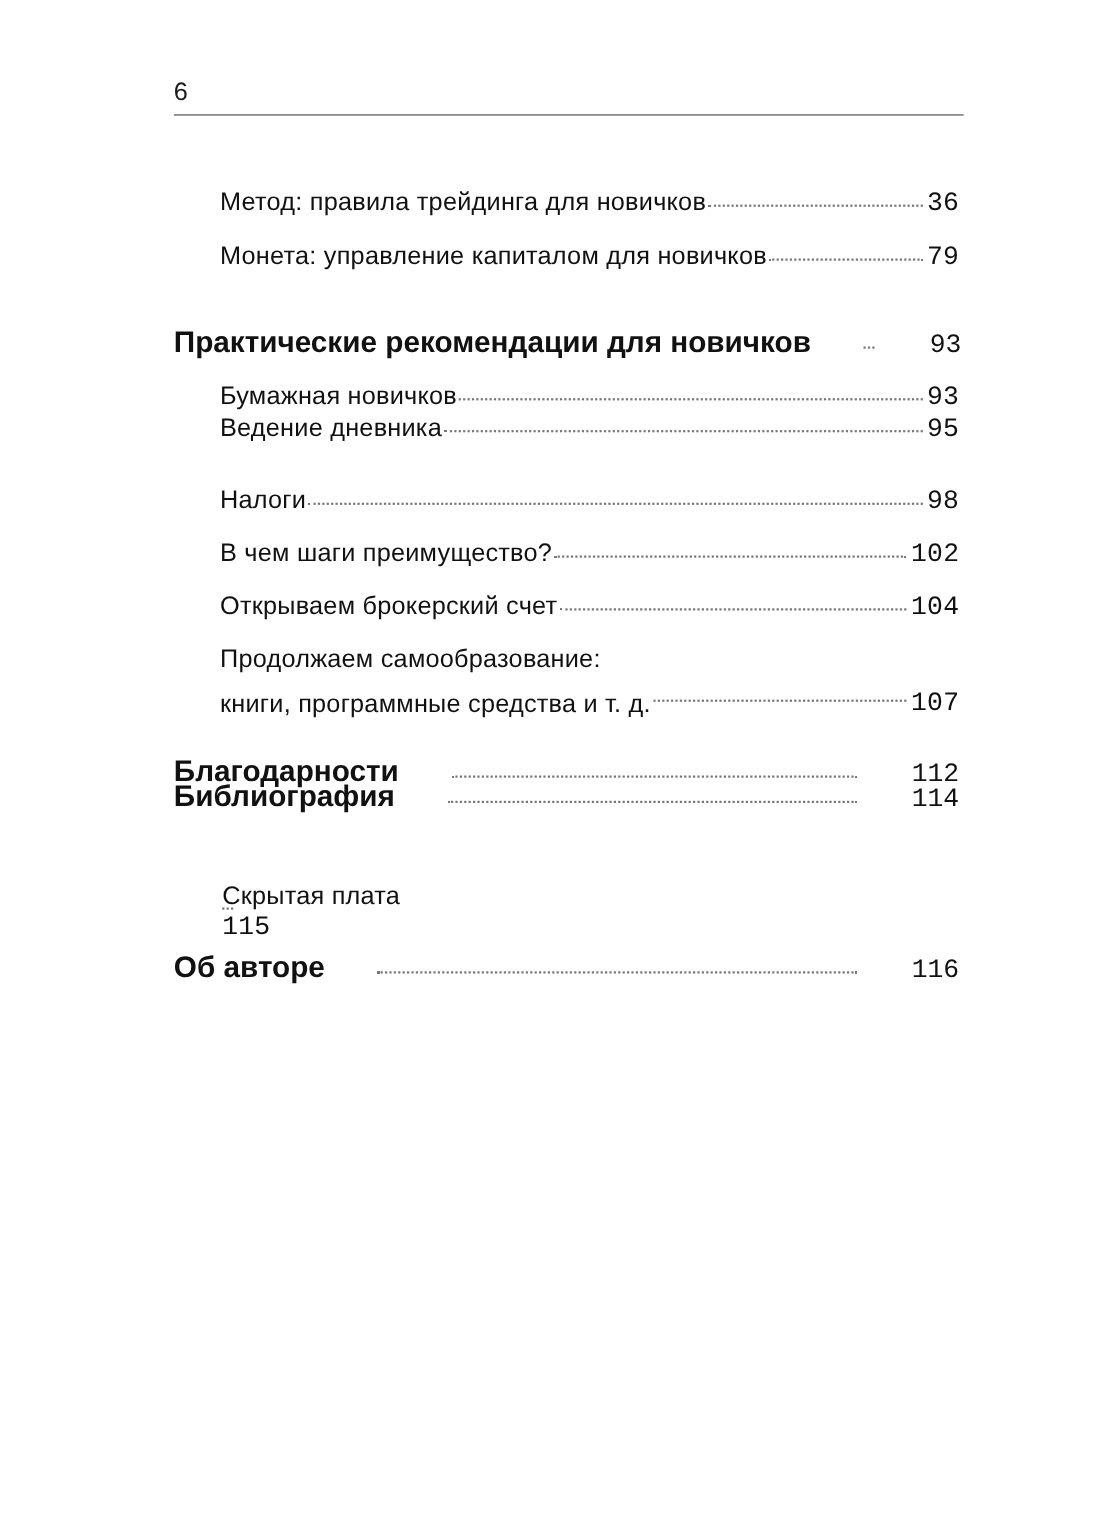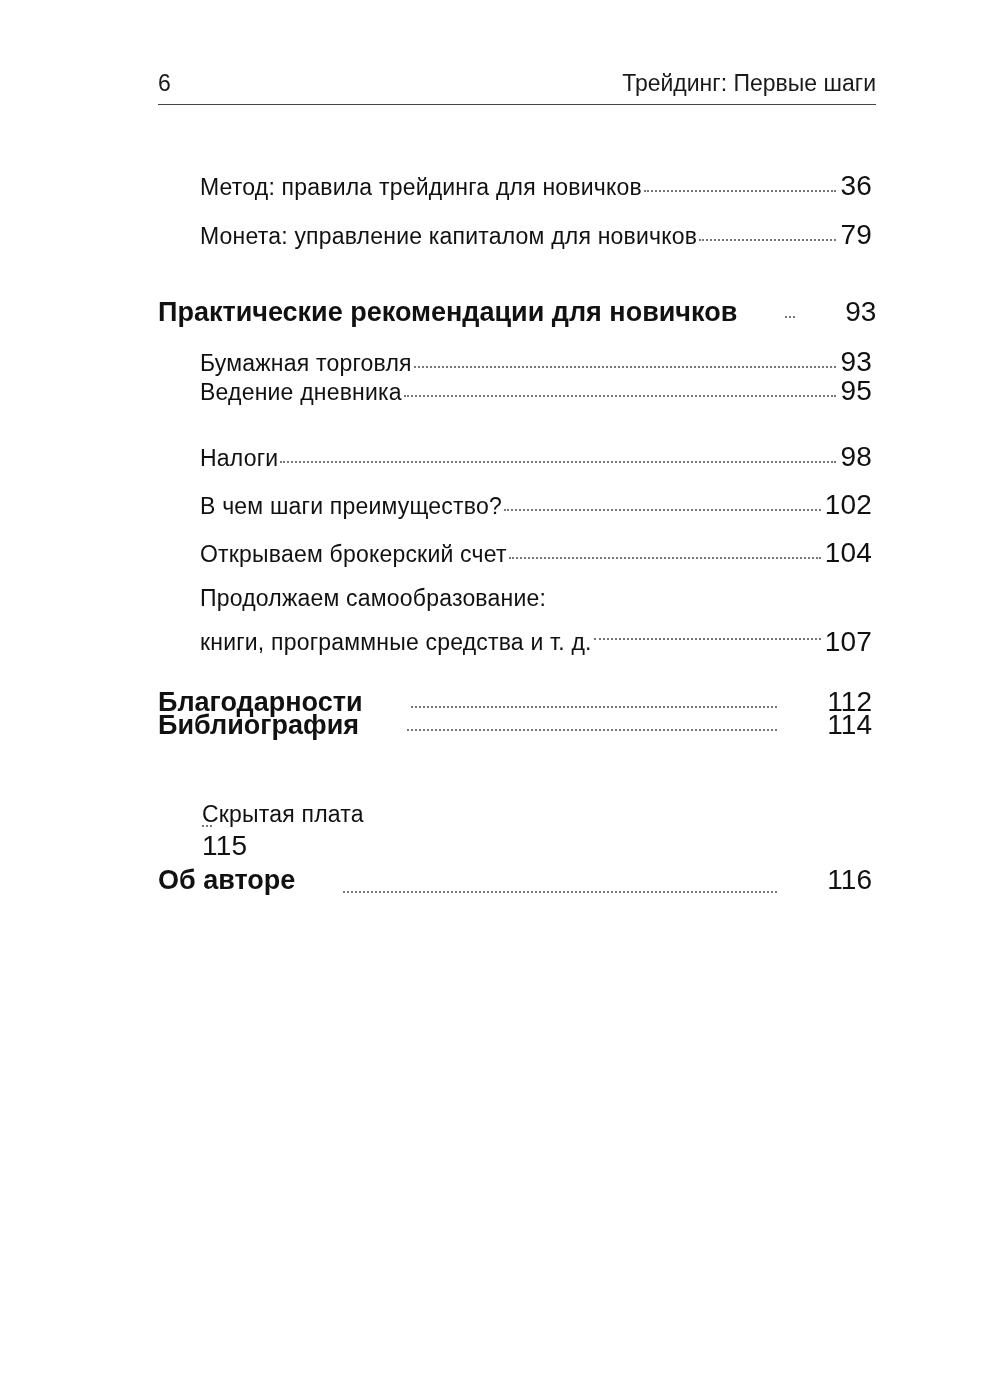--- a/index.html
+++ b/index.html
@@ -103,7 +103,6 @@
 
 <div class="running-head">
   <span>6</span>
-  <span>Трейдинг: Первые шаги</span>
 </div>
 <div class="head-rule"></div>
 

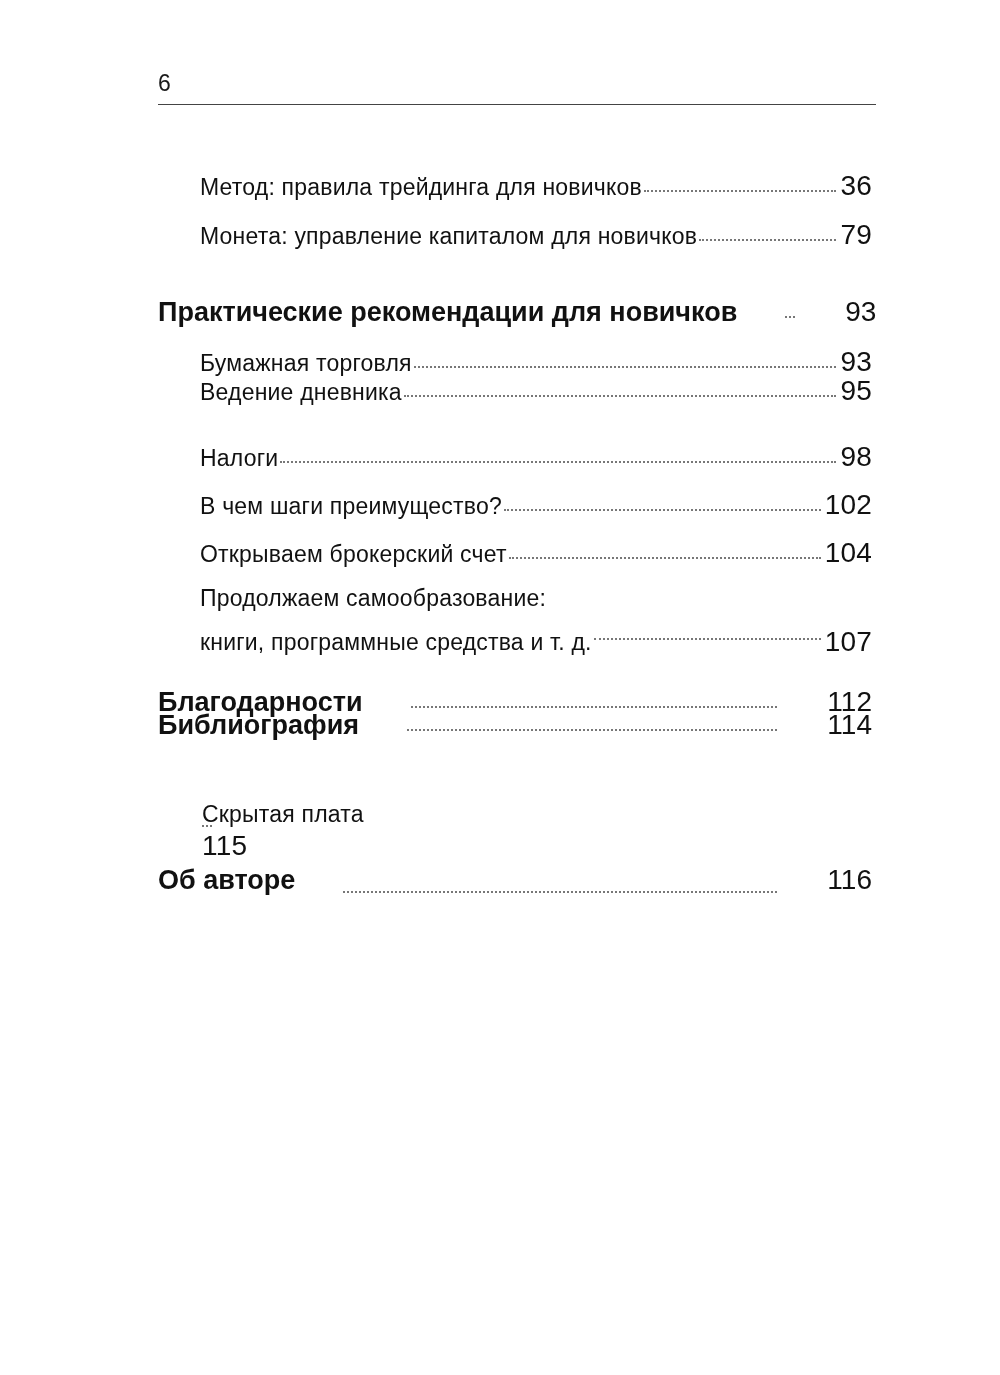--- a/index.html
+++ b/index.html
@@ -80,9 +80,9 @@
     }
     .page-num {
       flex: 0 0 auto;
-      font-family: Liberation Sans, sans-serif;
+      font-family: Liberation Mono, monospace;
       font-weight: normal;
-      font-size: 28px;
+      font-size: 24px;
       text-align: right;
     }
     .toc-row.multi {

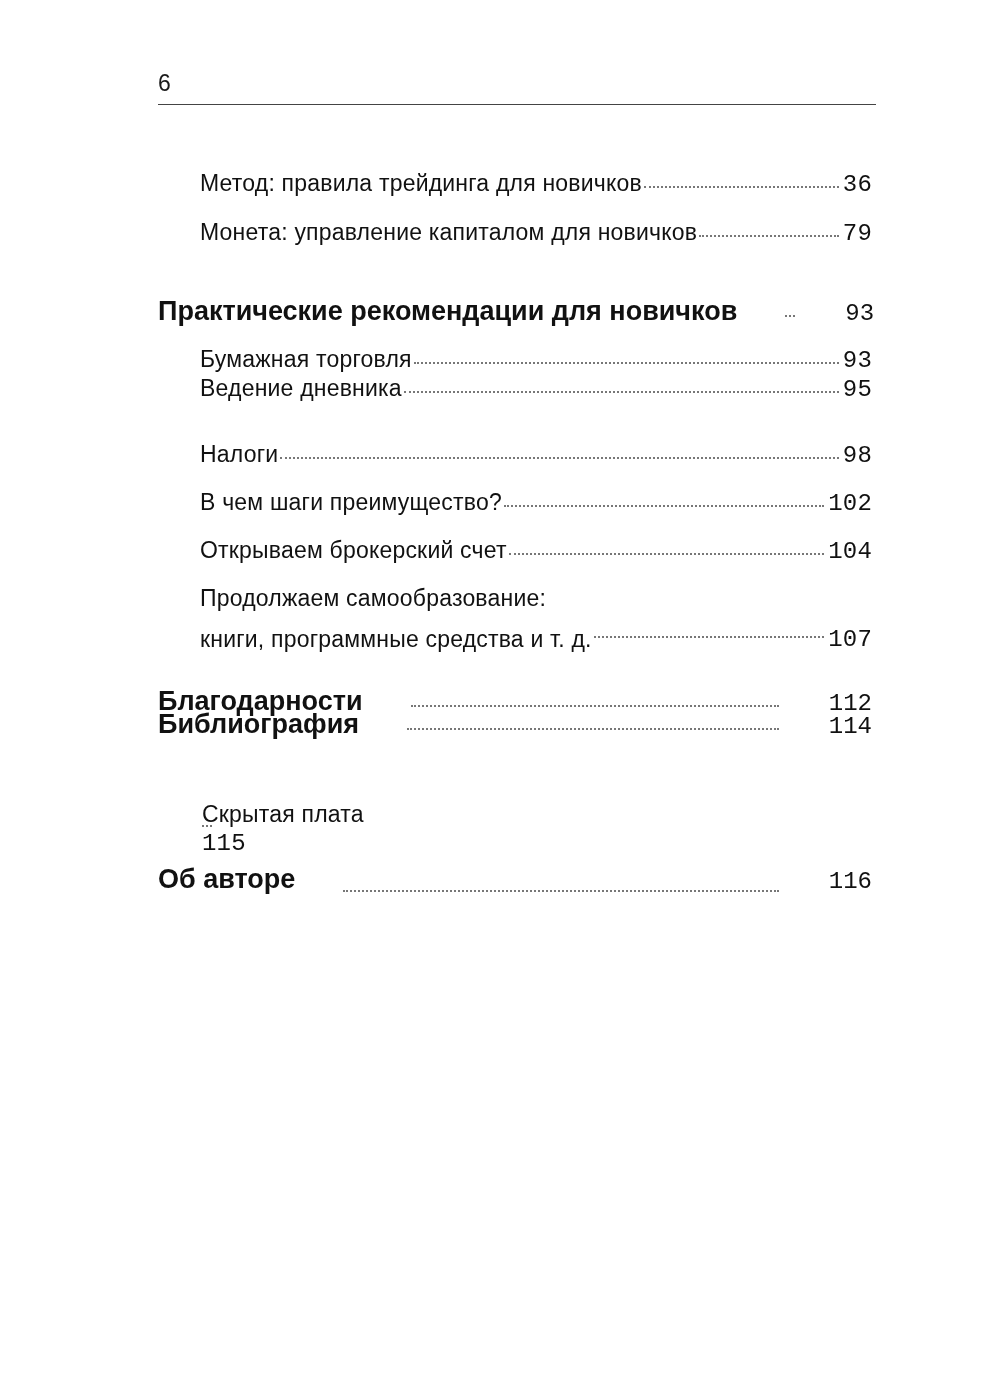--- a/index.html
+++ b/index.html
@@ -127,7 +127,7 @@
   </div>
 
   <div class="toc-row level-2" style="top:346px;">
-    <span class="entry-title">Бумажная торговля</span>
+    <span class="entry-title">Бумажная новичков</span>
     <span class="leader"></span>
     <span class="page-num">93</span>
   </div>

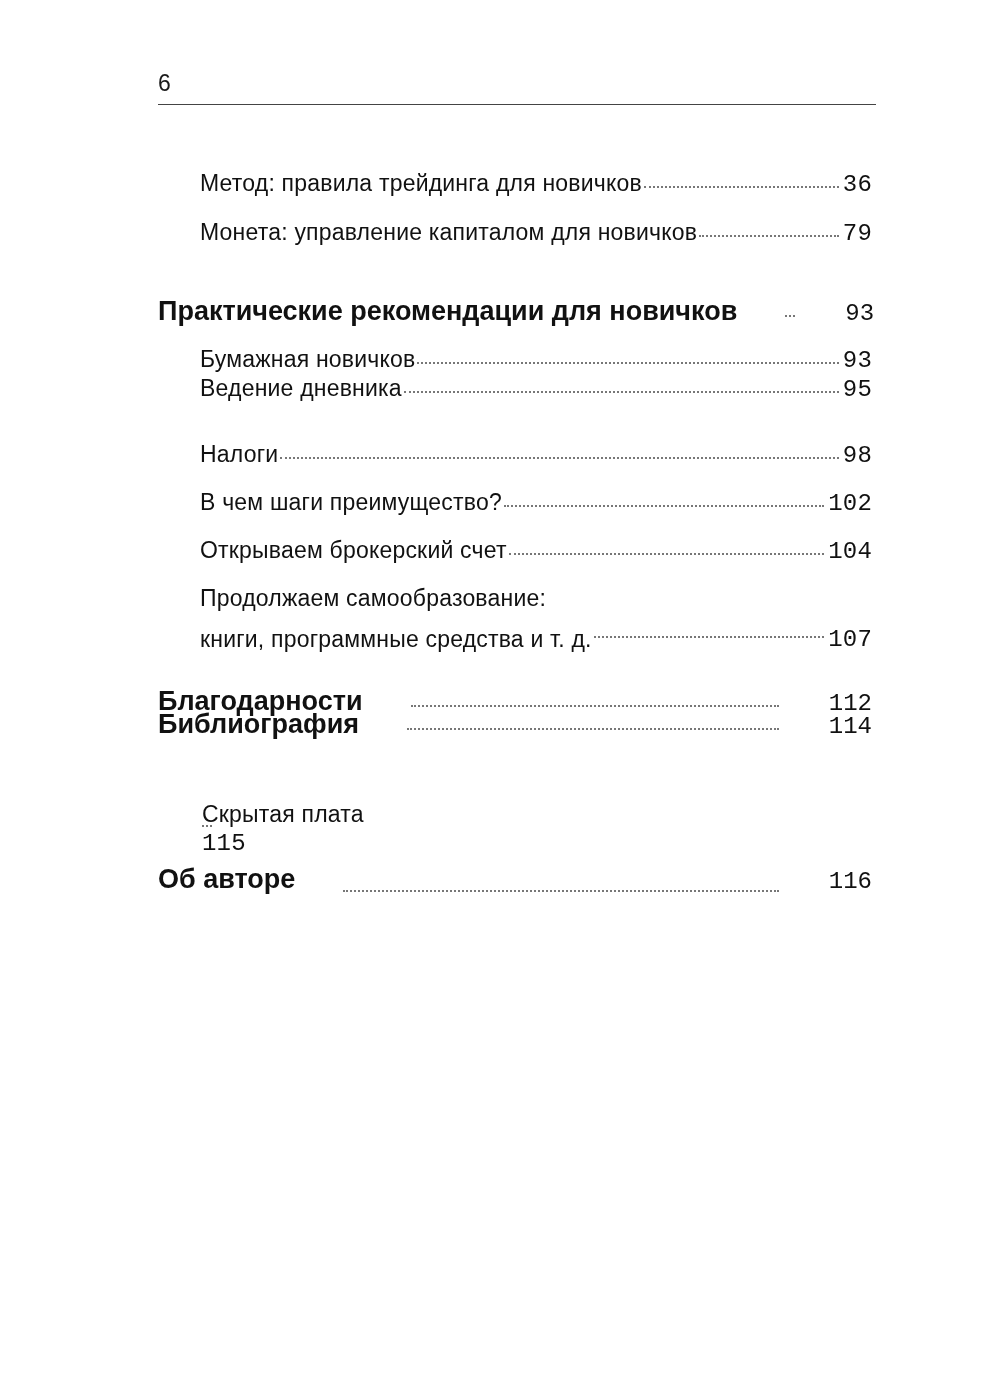--- a/index.html
+++ b/index.html
@@ -185,7 +185,7 @@
     <span class="page-num">115</span>
   </div>
 
-  <div class="toc-row level-1" style="top:864px;align-items:flex-end;">
+  <div class="toc-row level-1" style="top:864px;">
     <span class="entry-title">Об авторе</span>
     <span class="leader"></span>
     <span class="page-num">116</span>

